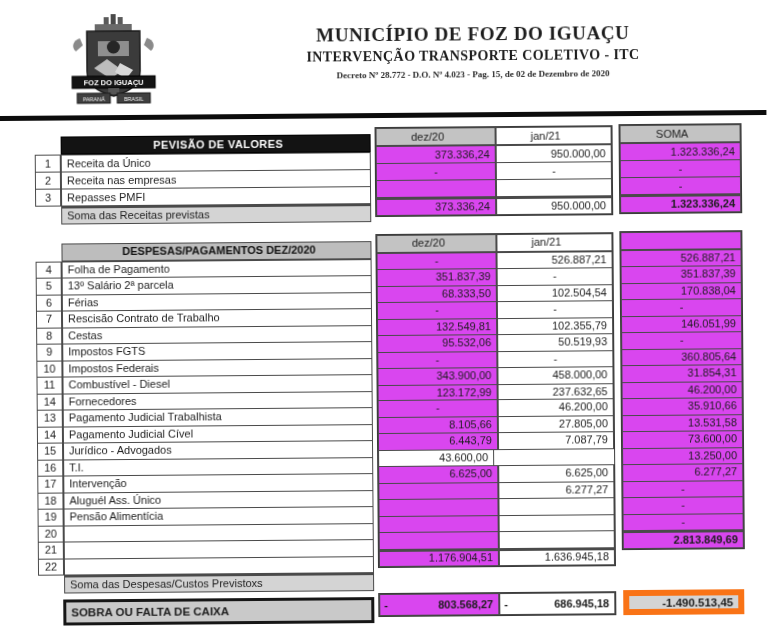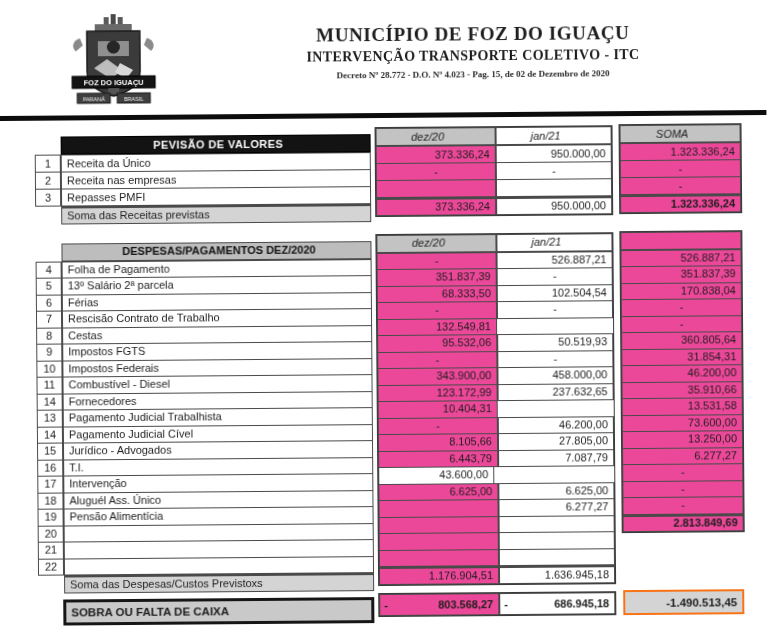--- a/index.html
+++ b/index.html
@@ -32,7 +32,7 @@
   .jan  { width:116px; }
   .soma { width:121px; }
   .val  { justify-content:flex-end; padding-right:5px; }
-  .hdr  { justify-content:center; padding-right:16px;font-style:italic; }
+  .hdr  { justify-content:center; padding-right:16px; }
   .gray { background:#ec4899; }
   .hgray{ background:#c3c3c3; }
   .dash { justify-content:center; padding-right:0; }

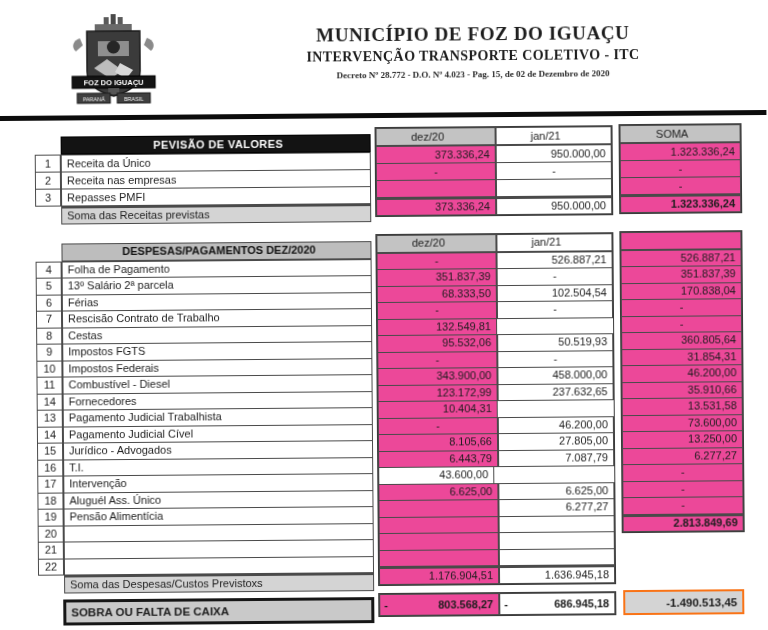--- a/index.html
+++ b/index.html
@@ -33,7 +33,7 @@
   .soma { width:121px; }
   .val  { justify-content:flex-end; padding-right:5px; }
   .hdr  { justify-content:center; padding-right:16px; }
-  .gray { background:#ec4899; }
+  .gray { background:#d946ef; }
   .hgray{ background:#c3c3c3; }
   .dash { justify-content:center; padding-right:0; }
   .ghost{ border-color:transparent; background:transparent; }

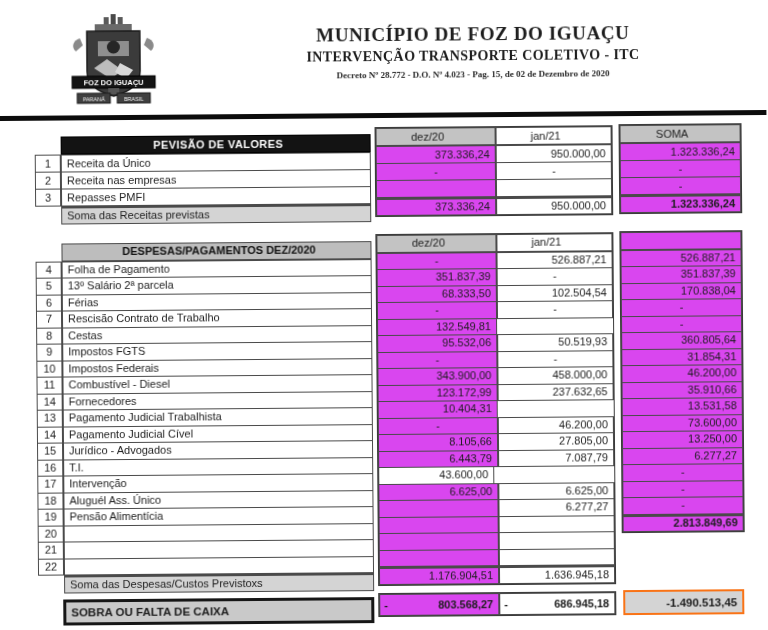--- a/index.html
+++ b/index.html
@@ -273,6 +273,7 @@
         </div>
         <div class="row">
           <div class="cell val dez gray">132.549,81</div>
+          <div class="cell val jan">102.355,79</div>
         </div>
         <div class="row">
           <div class="cell val dez gray">95.532,06</div>

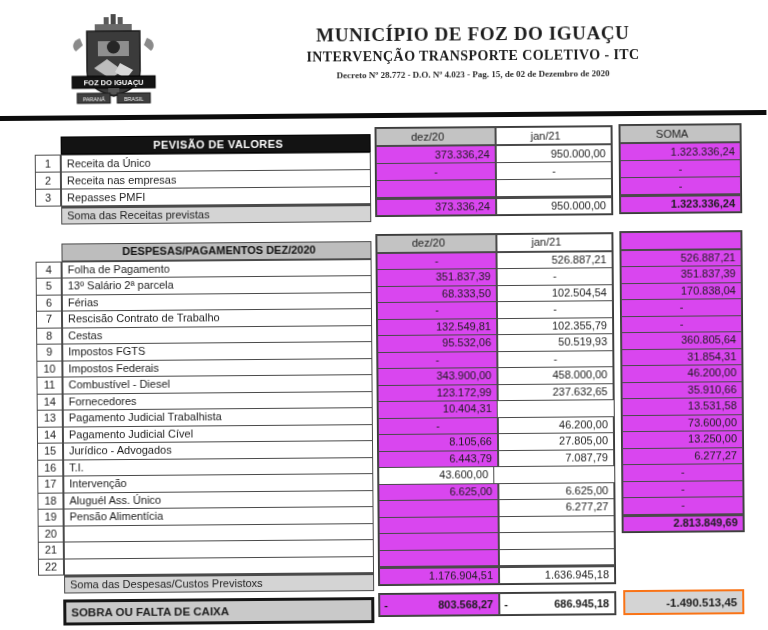--- a/index.html
+++ b/index.html
@@ -354,6 +354,9 @@
           <div class="cell val soma gray dash">-</div>
         </div>
         <div class="row">
+          <div class="cell val soma gray">146.051,99</div>
+        </div>
+        <div class="row">
           <div class="cell val soma gray dash">-</div>
         </div>
         <div class="row">

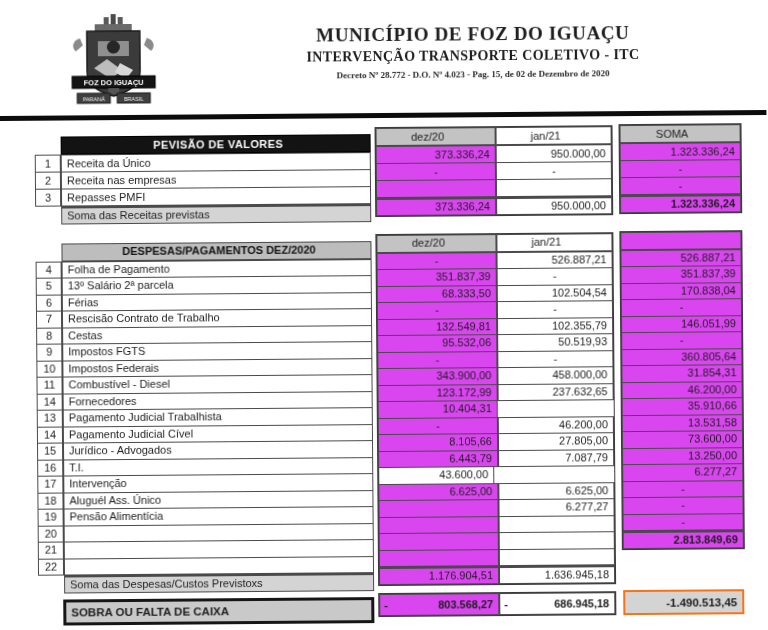--- a/index.html
+++ b/index.html
@@ -292,7 +292,6 @@
           <div class="cell val jan">237.632,65</div>
         </div>
         <div class="row">
-          <div class="cell val dez gray">10.404,31</div>
         </div>
         <div class="row">
           <div class="cell val dez gray dash">-</div>

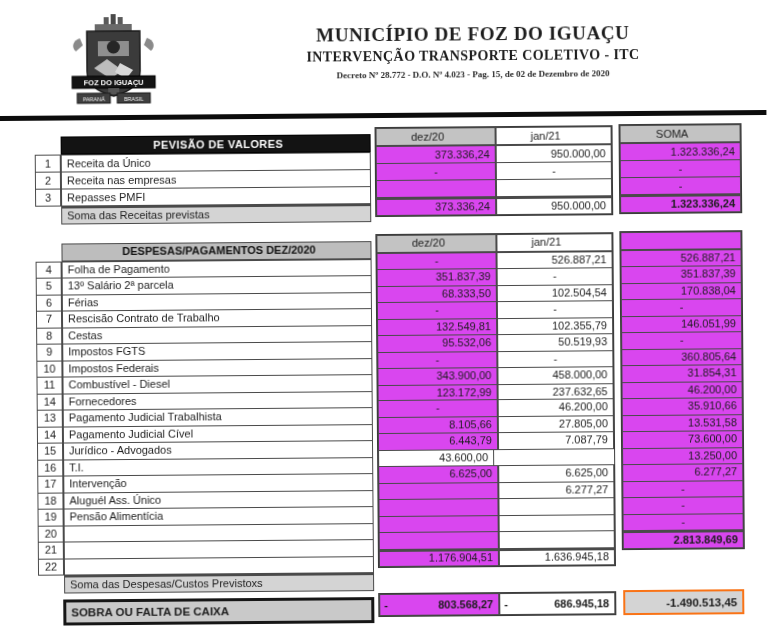--- a/index.html
+++ b/index.html
@@ -51,7 +51,7 @@
   .cash-vals .cell { height:22px; font-weight:600; font-size:11px; }
   .acc { justify-content:space-between; padding:0 5px 0 4px; }
   .cash-soma { position:absolute; left:621px; top:592px; width:121px; height:25px;
-               border:2px solid #f97316; background:#d4d4d4; display:flex; align-items:center;
+               border:6px solid #f97316; background:#d4d4d4; display:flex; align-items:center;
                justify-content:flex-end; padding-right:5px; font-weight:bold; font-size:11.5px; }
 </style>
 </head>

